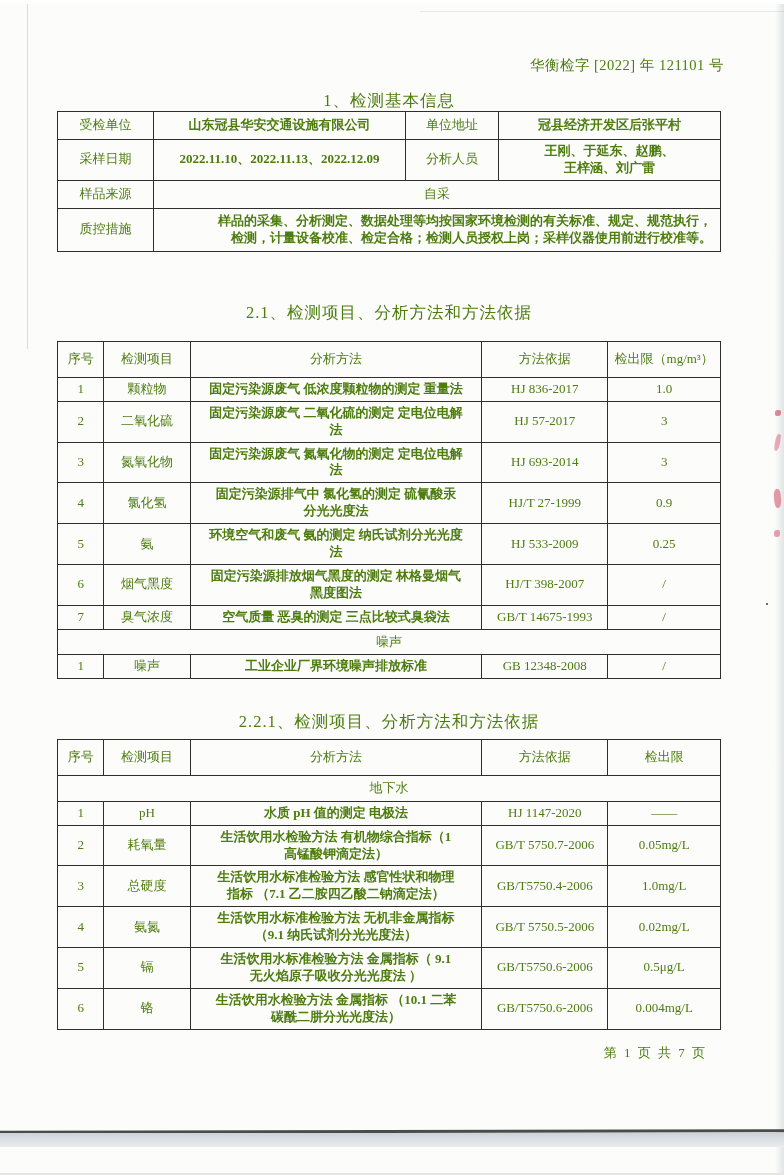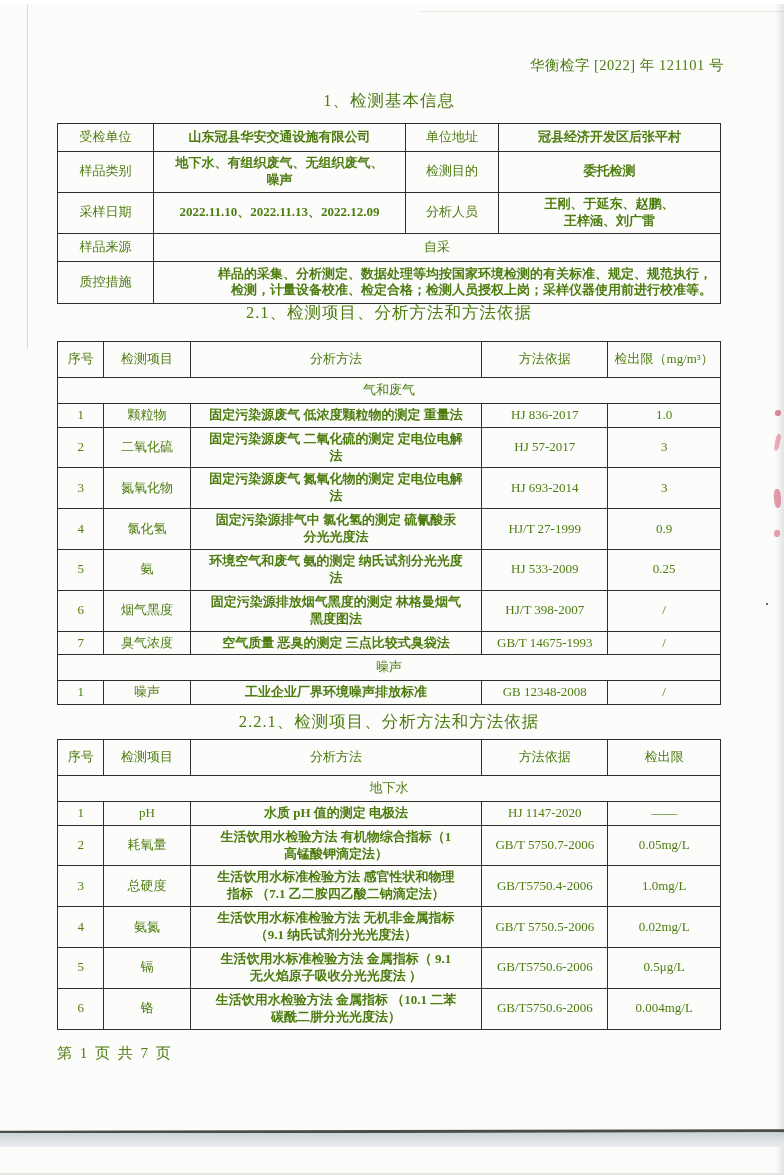--- a/index.html
+++ b/index.html
@@ -38,7 +38,7 @@
 
   
   table { border-collapse:collapse; table-layout:fixed; position:absolute; left:57px; width:664px; }
-  #table-basic  { top:119px; }
+  #table-basic  { top:107px; }
   #table-gas    { top:337px; }
   #table-water  { top:735px; }
   td, th {

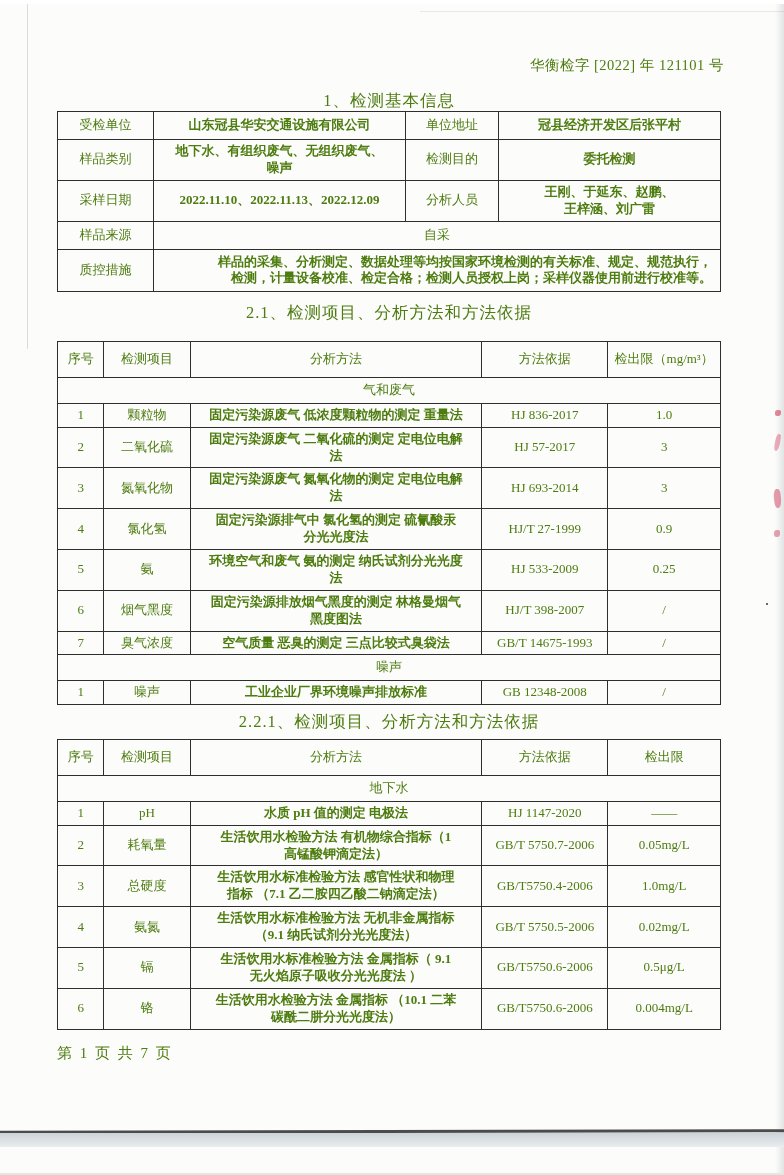--- a/index.html
+++ b/index.html
@@ -89,13 +89,6 @@
         <td class="pre">冠县经济开发区后张平村</td>
       </tr>
       <tr>
-        <td>样品类别</td>
-        <td class="pre">地下水、有组织废气、无组织废气、
-噪声</td>
-        <td>检测目的</td>
-        <td class="pre">委托检测</td>
-      </tr>
-      <tr>
         <td>采样日期</td>
         <td class="pre">2022.11.10、2022.11.13、2022.12.09</td>
         <td>分析人员</td>

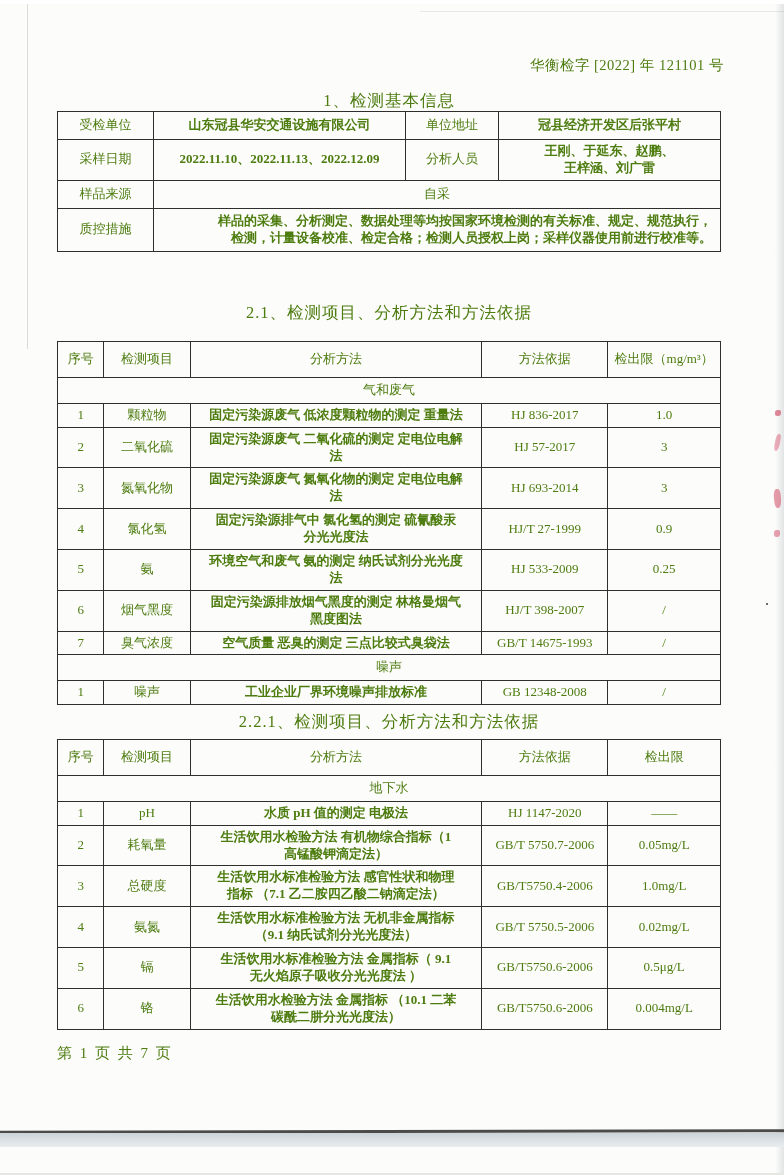--- a/index.html
+++ b/index.html
@@ -128,9 +128,6 @@
     </thead>
     <tbody>
         <tr>
-          <td colspan="5" class="cat-cell">气和废气</td>
-        </tr>
-        <tr>
           <td>1</td>
           <td>颗粒物</td>
           <td class="pre">固定污染源废气 低浓度颗粒物的测定 重量法</td>

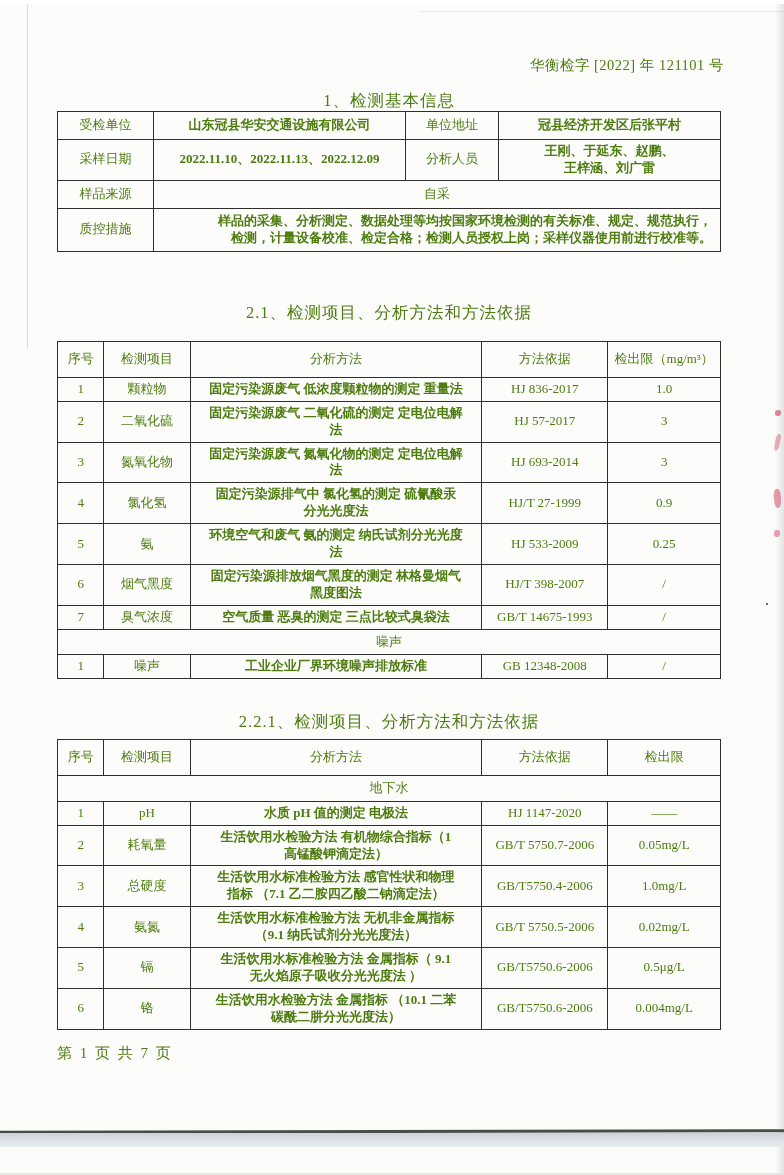--- a/index.html
+++ b/index.html
@@ -34,7 +34,7 @@
   #title-21   { top:298px; }
   #title-221  { top:707px; }
   .page-footer{ position:absolute; top:1040px; left:57px; width:650px;
-                text-align:left; font-size:15px; letter-spacing:2px; }
+                text-align:right; font-size:13px; letter-spacing:2px; }
 
   
   table { border-collapse:collapse; table-layout:fixed; position:absolute; left:57px; width:664px; }

